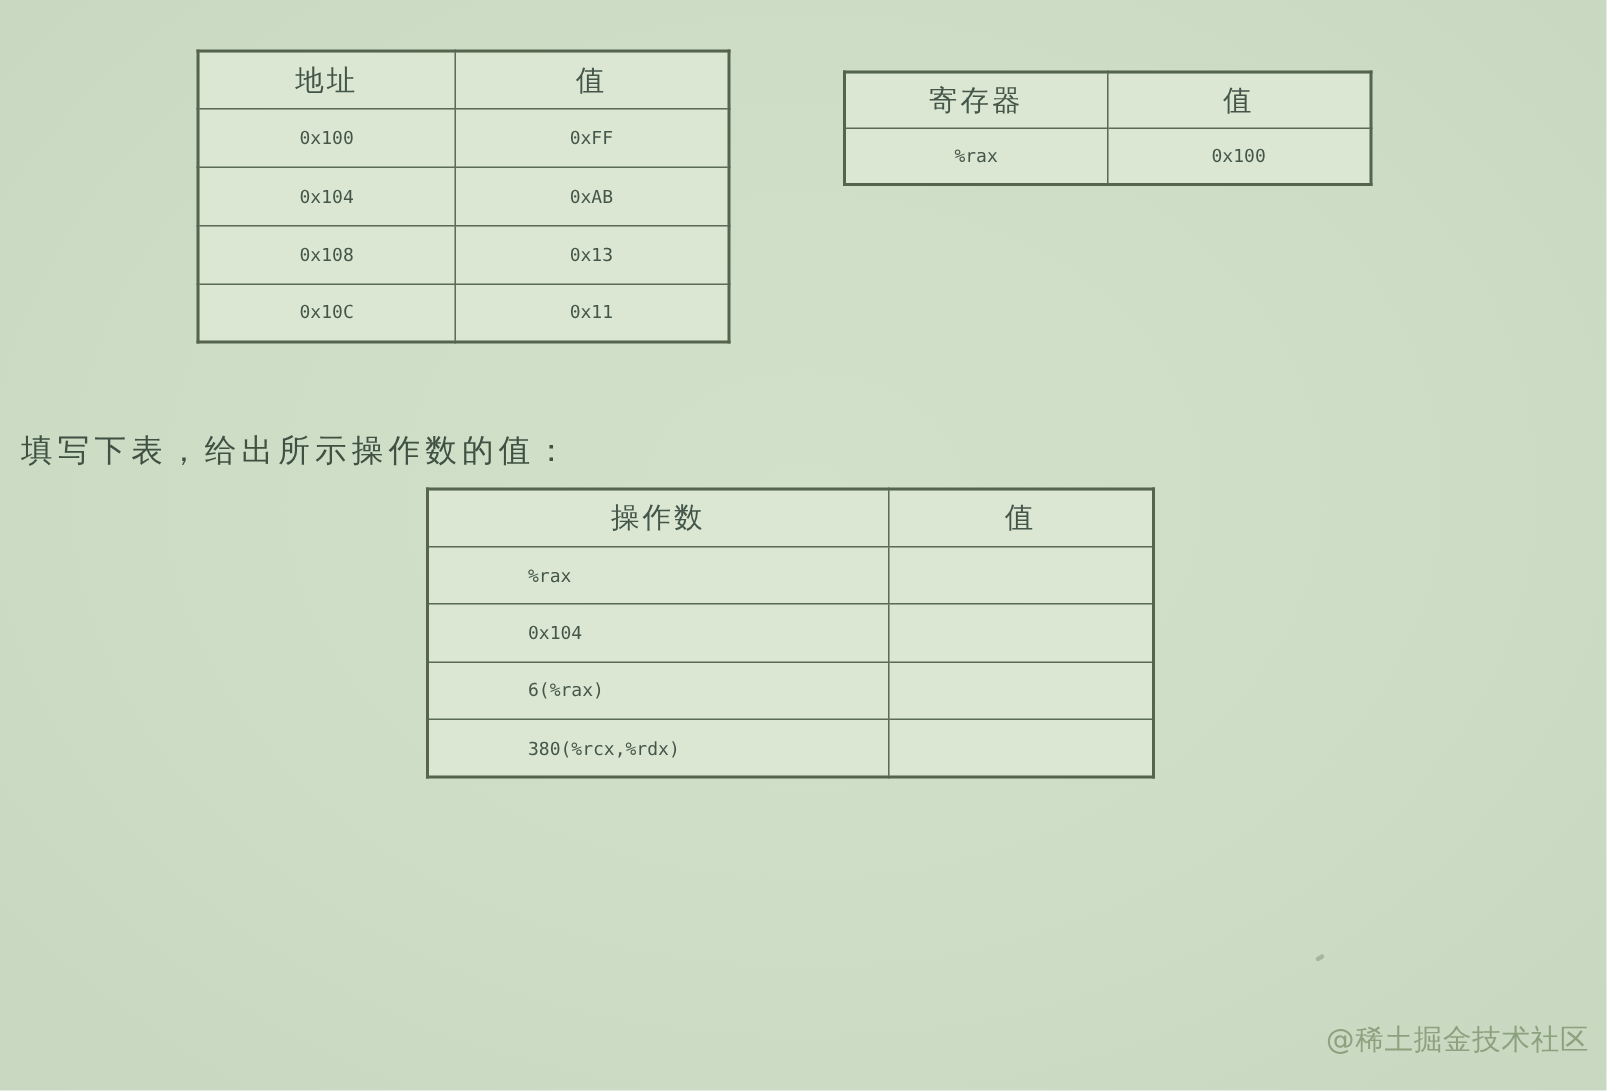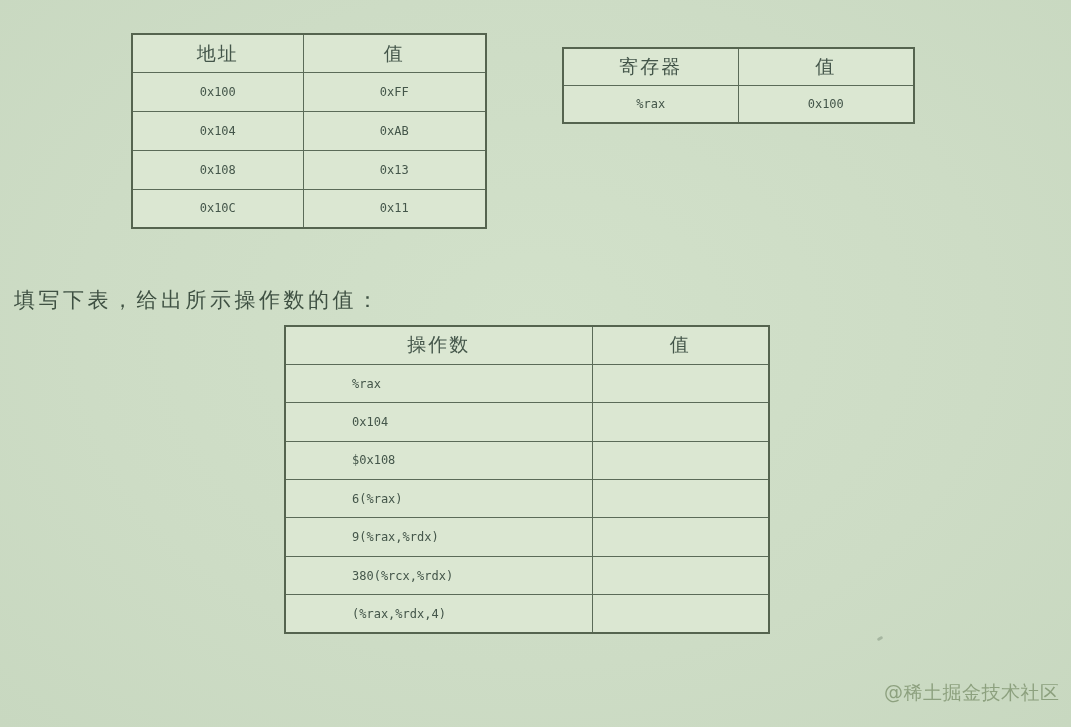--- a/index.html
+++ b/index.html
@@ -149,10 +149,6 @@
     <td class="mono"></td>
   </tr>
   <tr>
-    <td class="mono operand-cell">$0x108</td>
-    <td class="mono"></td>
-  </tr>
-  <tr>
     <td class="mono operand-cell">6(%rax)</td>
     <td class="mono"></td>
   </tr>

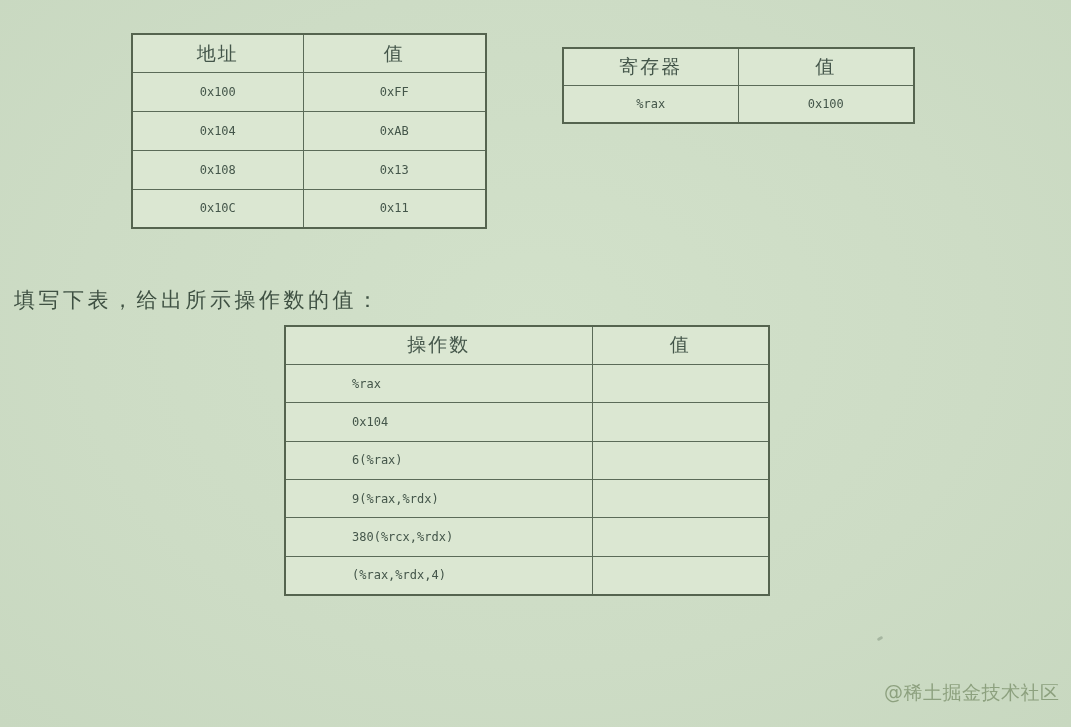--- a/index.html
+++ b/index.html
@@ -153,10 +153,6 @@
     <td class="mono"></td>
   </tr>
   <tr>
-    <td class="mono operand-cell">9(%rax,%rdx)</td>
-    <td class="mono"></td>
-  </tr>
-  <tr>
     <td class="mono operand-cell">380(%rcx,%rdx)</td>
     <td class="mono"></td>
   </tr>

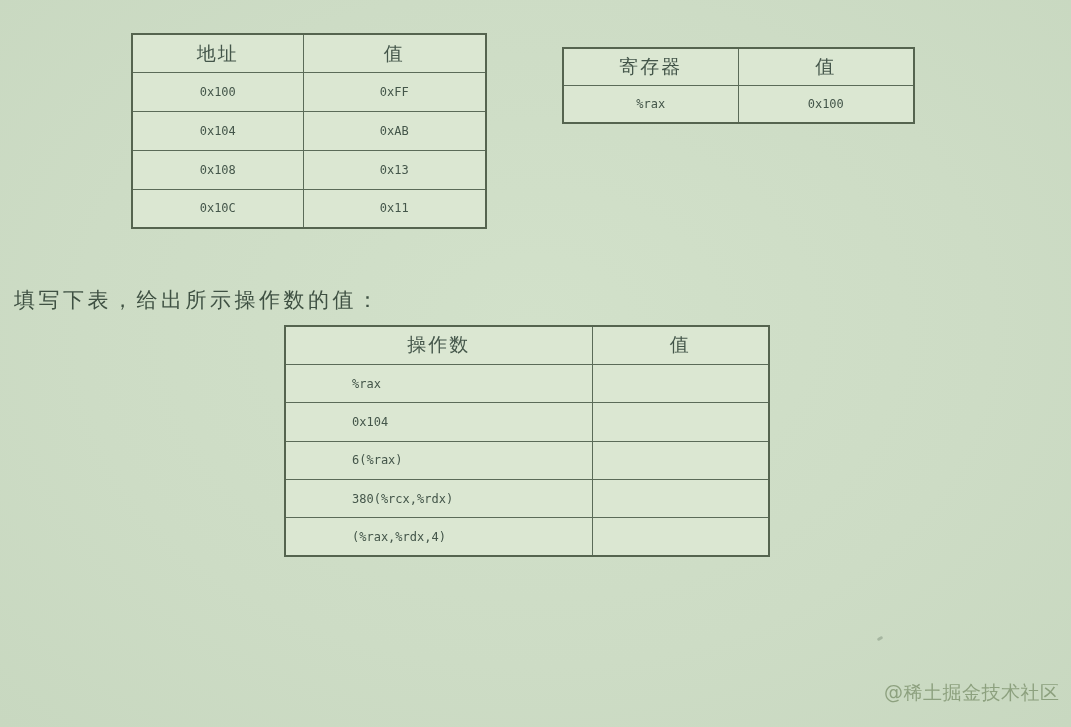--- a/index.html
+++ b/index.html
@@ -156,10 +156,6 @@
     <td class="mono operand-cell">380(%rcx,%rdx)</td>
     <td class="mono"></td>
   </tr>
-  <tr>
-    <td class="mono operand-cell">(%rax,%rdx,4)</td>
-    <td class="mono"></td>
-  </tr>
 </tbody>
   </table>
 

